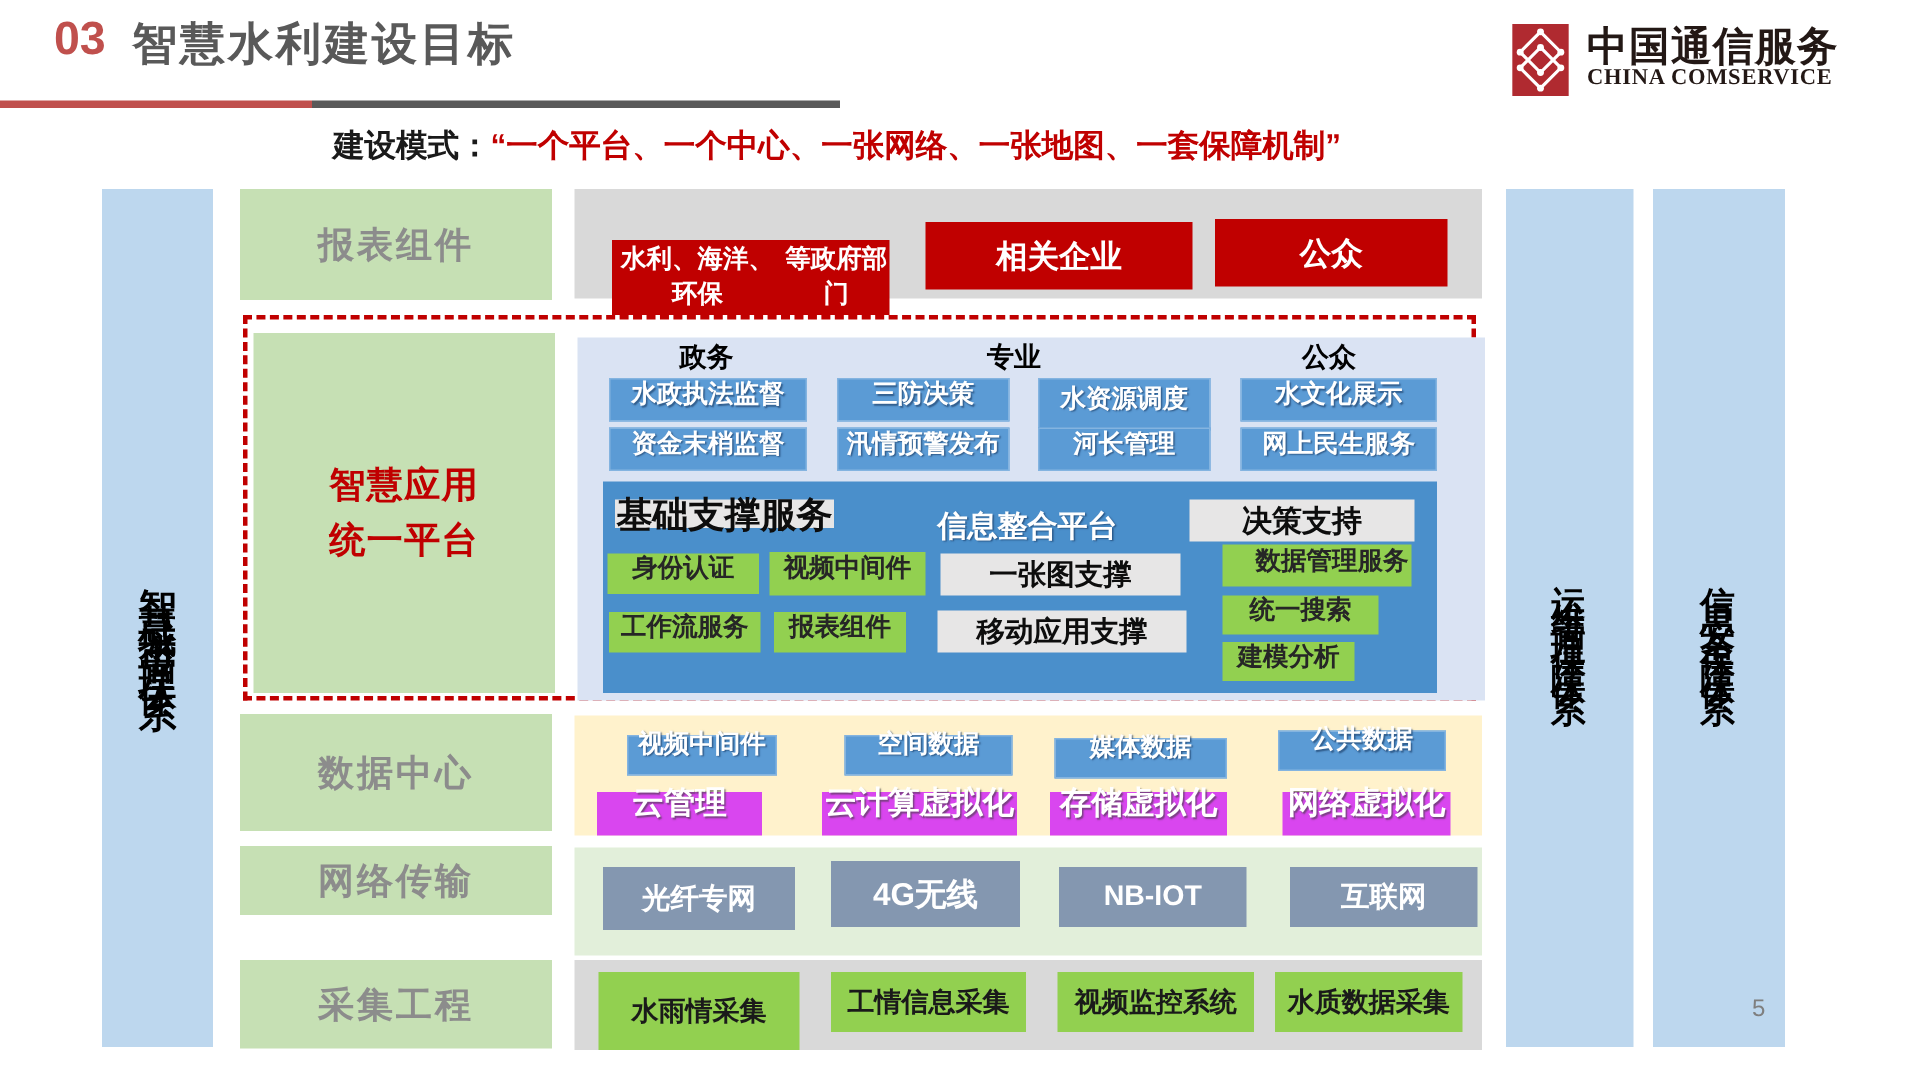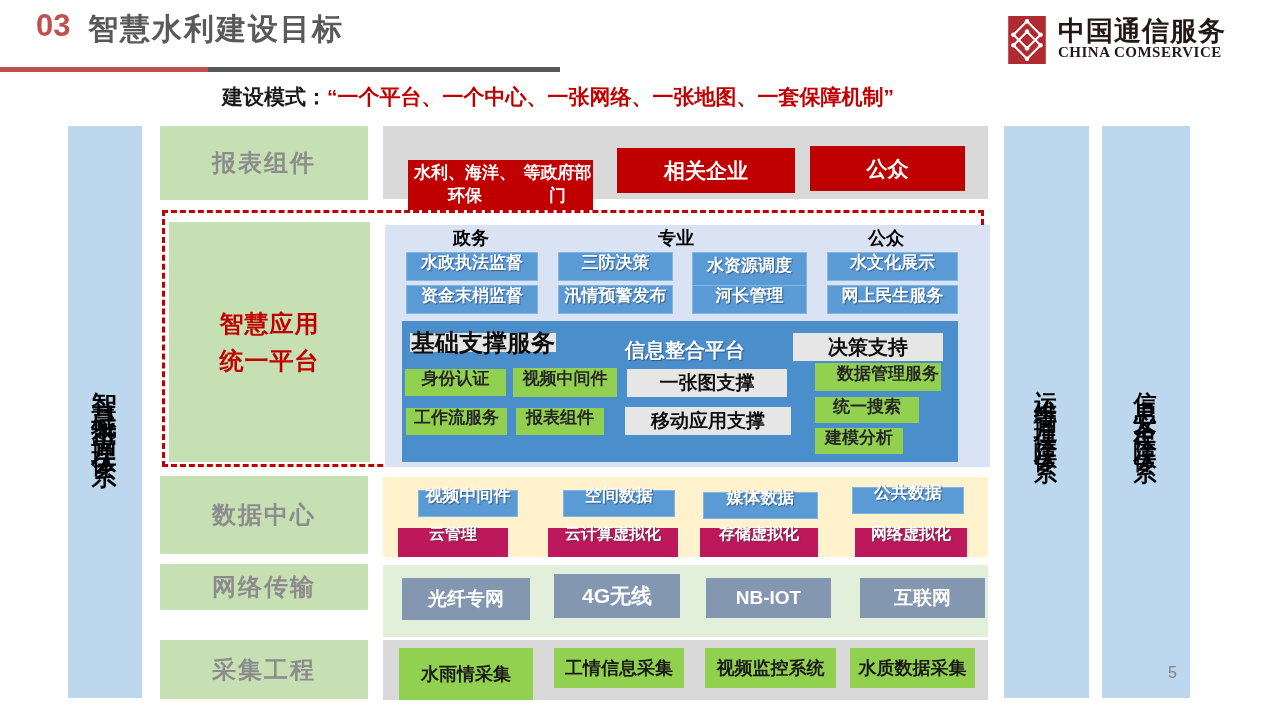--- a/index.html
+++ b/index.html
@@ -35,7 +35,7 @@
   .bluebox{background:#5b9bd5;border:1px solid #84b4e0;color:#fff;font-weight:bold;font-size:17px;white-space:nowrap;text-shadow:1px 1px 1px rgba(20,50,90,.6);}
   .greenbox{background:#92d050;color:#262626;font-weight:bold;font-size:17px;white-space:nowrap;}
   .whitebox{background:#e7e6e6;color:#0d0d0d;font-weight:bold;font-size:19px;white-space:nowrap;}
-  .graybox{background:#be185d;color:#fff;font-weight:bold;font-size:16px;white-space:nowrap;text-shadow:1px 1px 1px rgba(60,60,60,.6);}
+  .graybox{background:#d946ef;color:#fff;font-weight:bold;font-size:21px;white-space:nowrap;text-shadow:1px 1px 1px rgba(60,60,60,.6);}
   .netbox{background:#8497b0;color:#fff;font-weight:bold;font-size:19px;white-space:nowrap;}
   .capbox{background:#92d050;color:#1a1a1a;font-weight:bold;font-size:18px;white-space:nowrap;}
   .hdr{font-size:18px;font-weight:bold;color:#000;}

